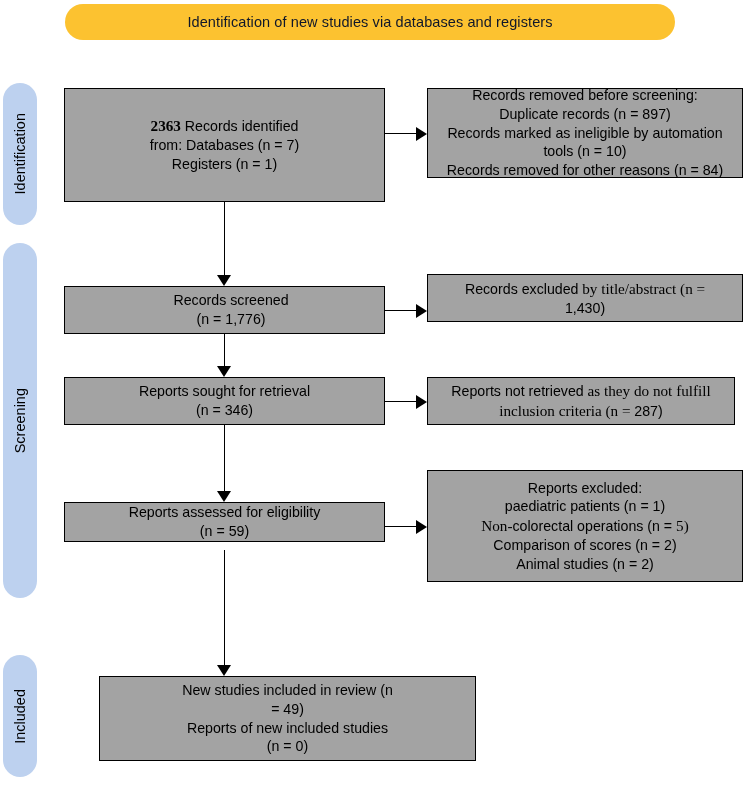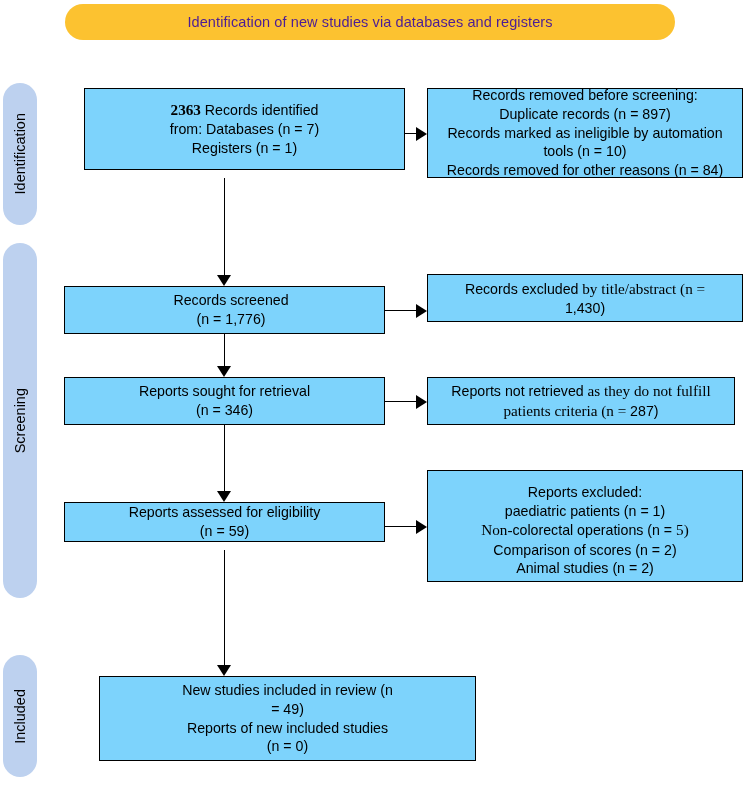--- a/index.html
+++ b/index.html
@@ -28,7 +28,7 @@
     display: flex;
     align-items: center;
     justify-content: center;
-    color: #4c1d95;
+    color: #0f172a;
     font-size: 14.5px;
     letter-spacing: 0.1px;
   }

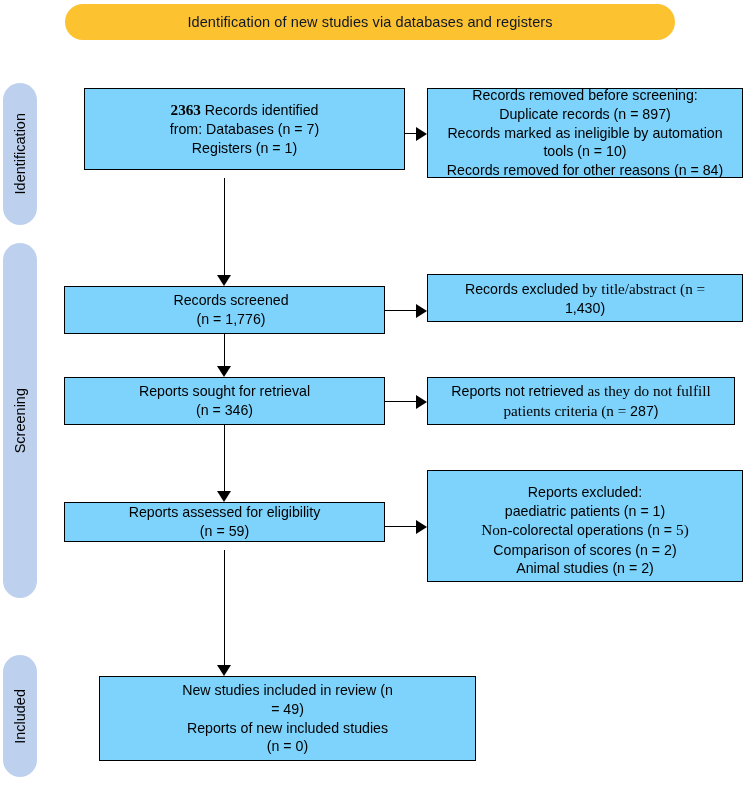--- a/index.html
+++ b/index.html
@@ -59,7 +59,7 @@
   .flow-box {
     position: absolute;
     box-sizing: border-box;
-    background: #7dd3fc;
+    background: #a3a3a3;
     border: 1.6px solid #000000;
     display: flex;
     align-items: center;

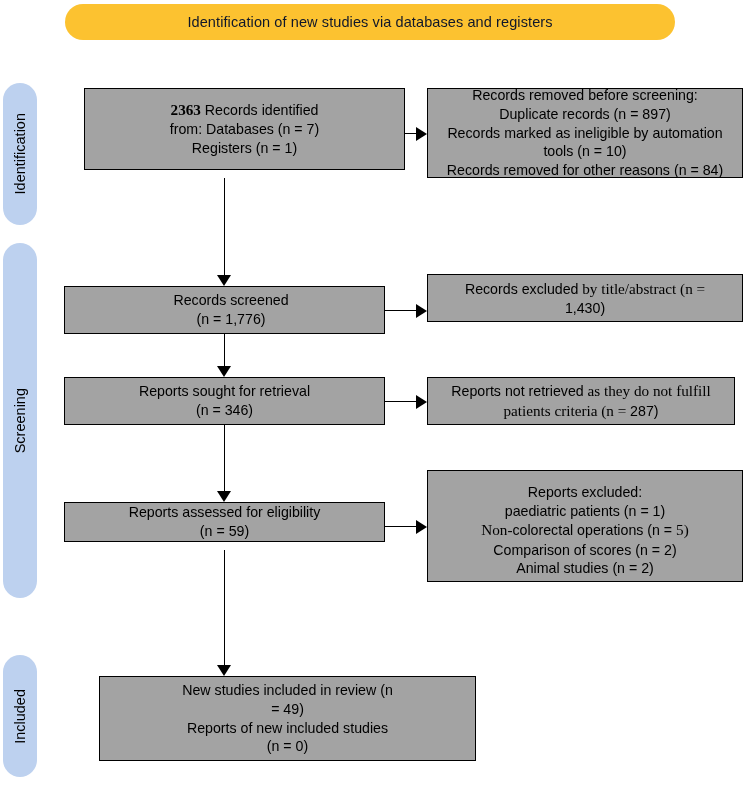--- a/index.html
+++ b/index.html
@@ -75,7 +75,7 @@
   .bold  { font-weight: bold; }
 
   
-  #box-identified  { left: 64px; top: 88px;  width: 321px; height: 82px; margin-left: 20px; }
+  #box-identified  { left: 64px; top: 88px;  width: 321px; height: 114px; }
   #box-screened    { left: 64px; top: 286px; width: 321px; height: 48px; padding-left: 20px; }
   #box-sought      { left: 64px; top: 377px; width: 321px; height: 48px; }
   #box-assessed    { left: 64px; top: 502px; width: 321px; height: 40px; }

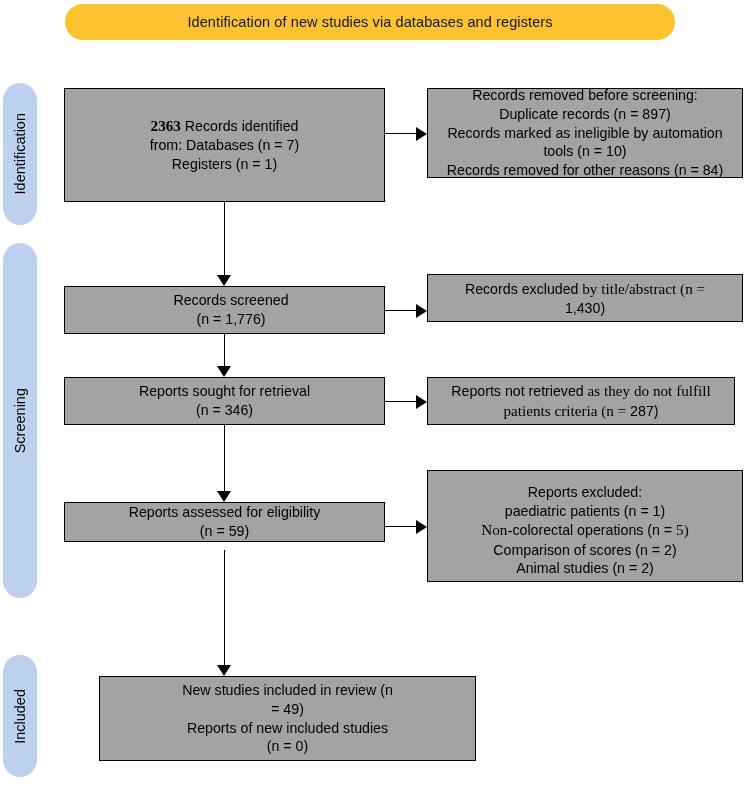--- a/index.html
+++ b/index.html
@@ -218,7 +218,7 @@
         <span>Reports not retrieved</span><span class="serif"> as they do not fulfill</span>
       </div>
       <div>
-        <span class="serif">patients criteria (n = </span><span>287)</span>
+        <span class="serif">inclusion criteria (n = </span><span>287)</span>
       </div>
     </div>
   </div>

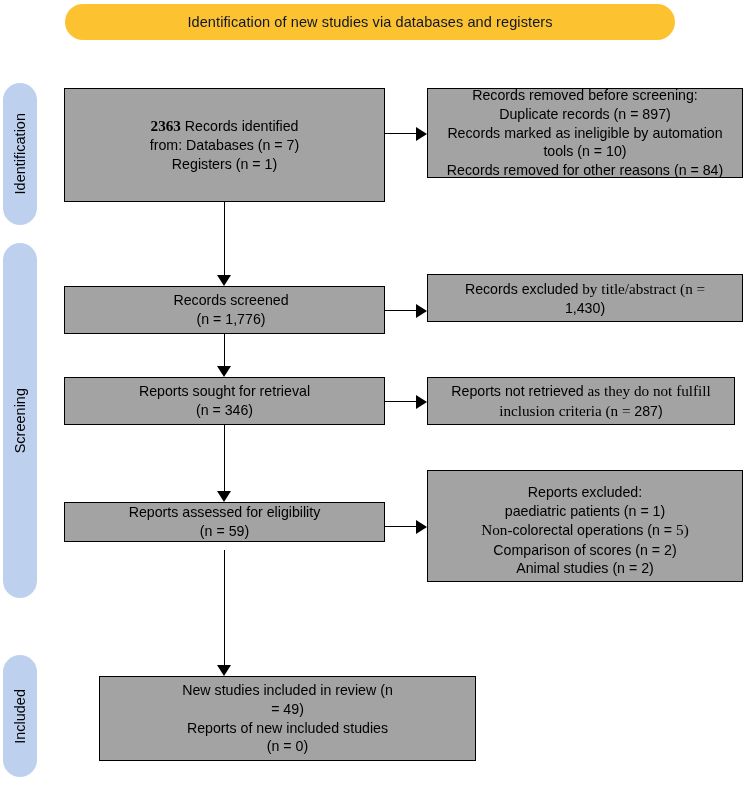--- a/index.html
+++ b/index.html
@@ -85,7 +85,7 @@
   #box-removed     { left: 427px; top: 88px;  width: 316px; height: 90px; }
   #box-excl-title  { left: 427px; top: 274px; width: 316px; height: 48px; }
   #box-not-retr    { left: 427px; top: 377px; width: 308px; height: 48px; }
-  #box-excl-reports{ left: 427px; top: 470px; width: 316px; height: 112px; align-items: flex-end; }
+  #box-excl-reports{ left: 427px; top: 470px; width: 316px; height: 112px; }
 
   
   .conn {

